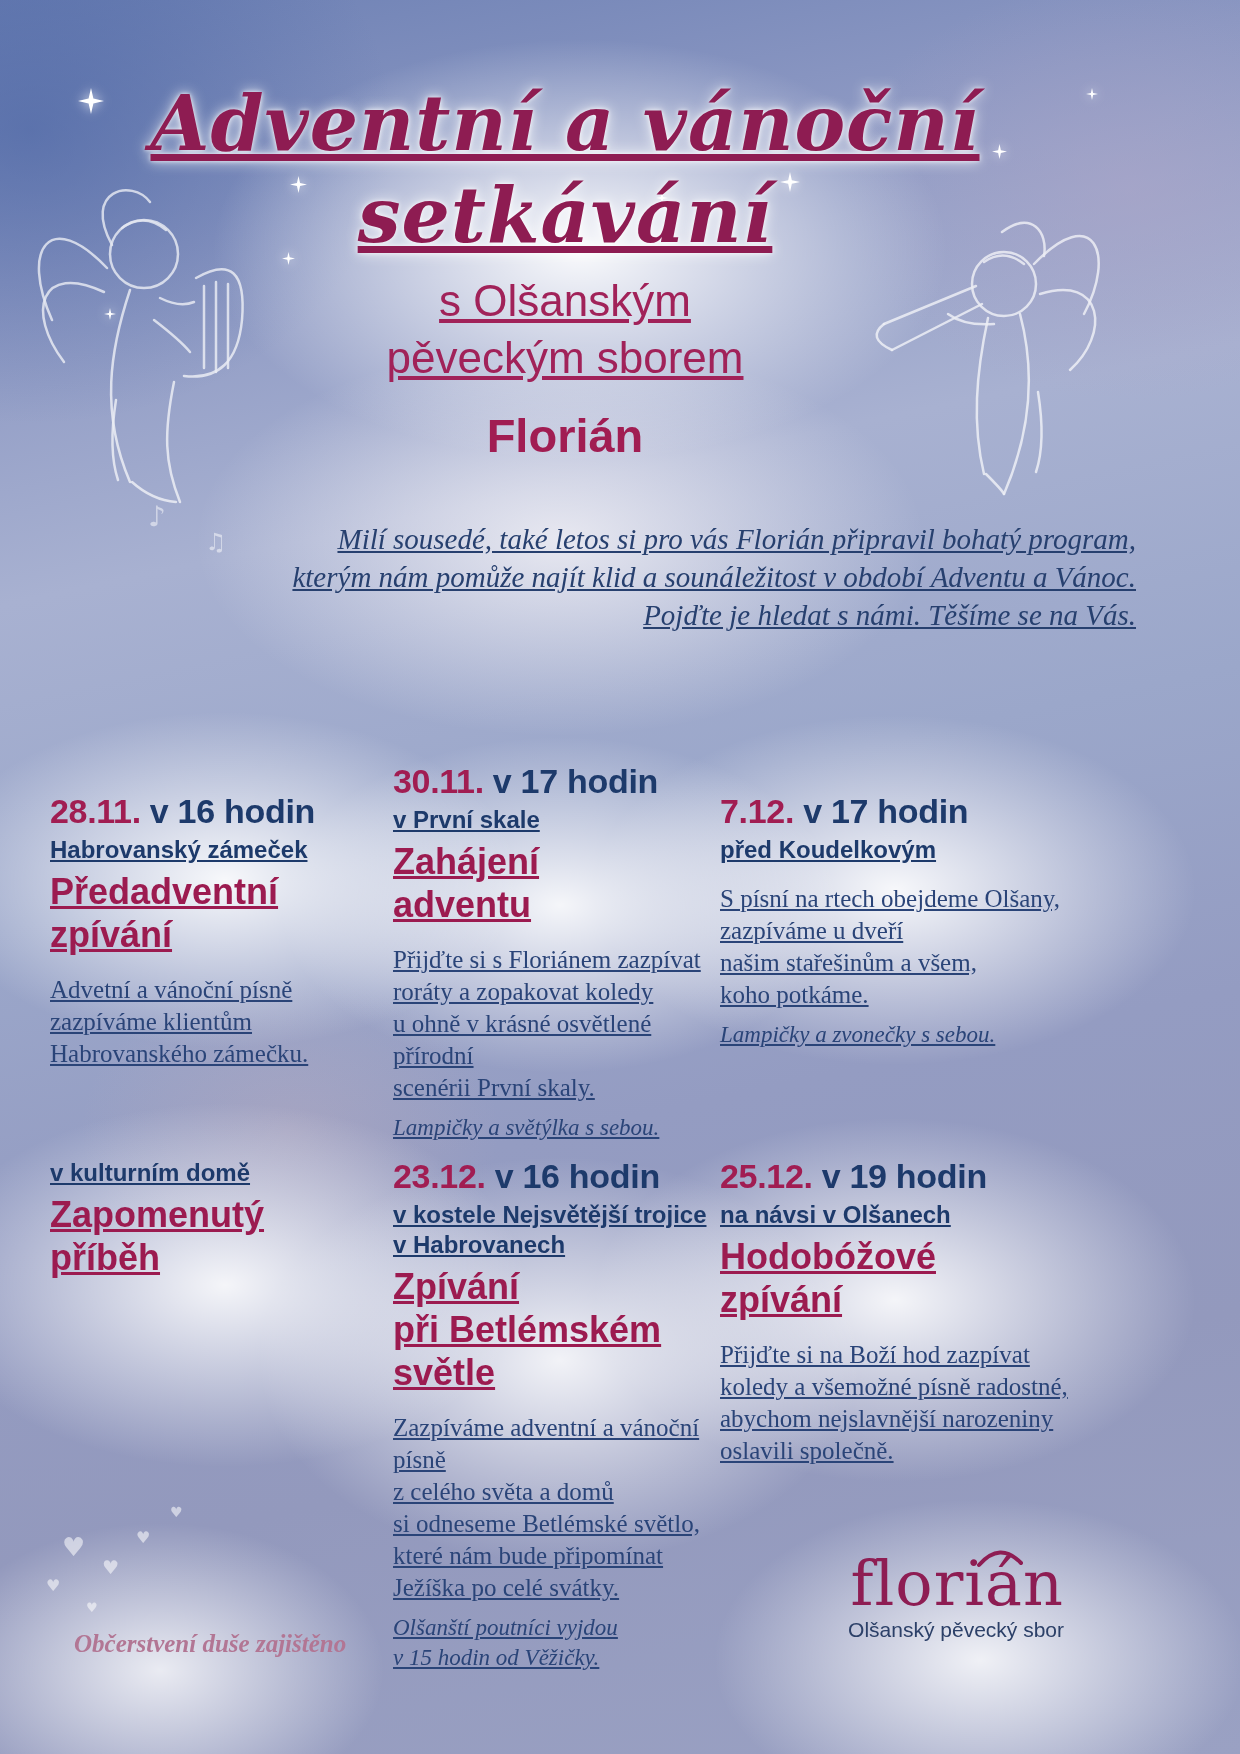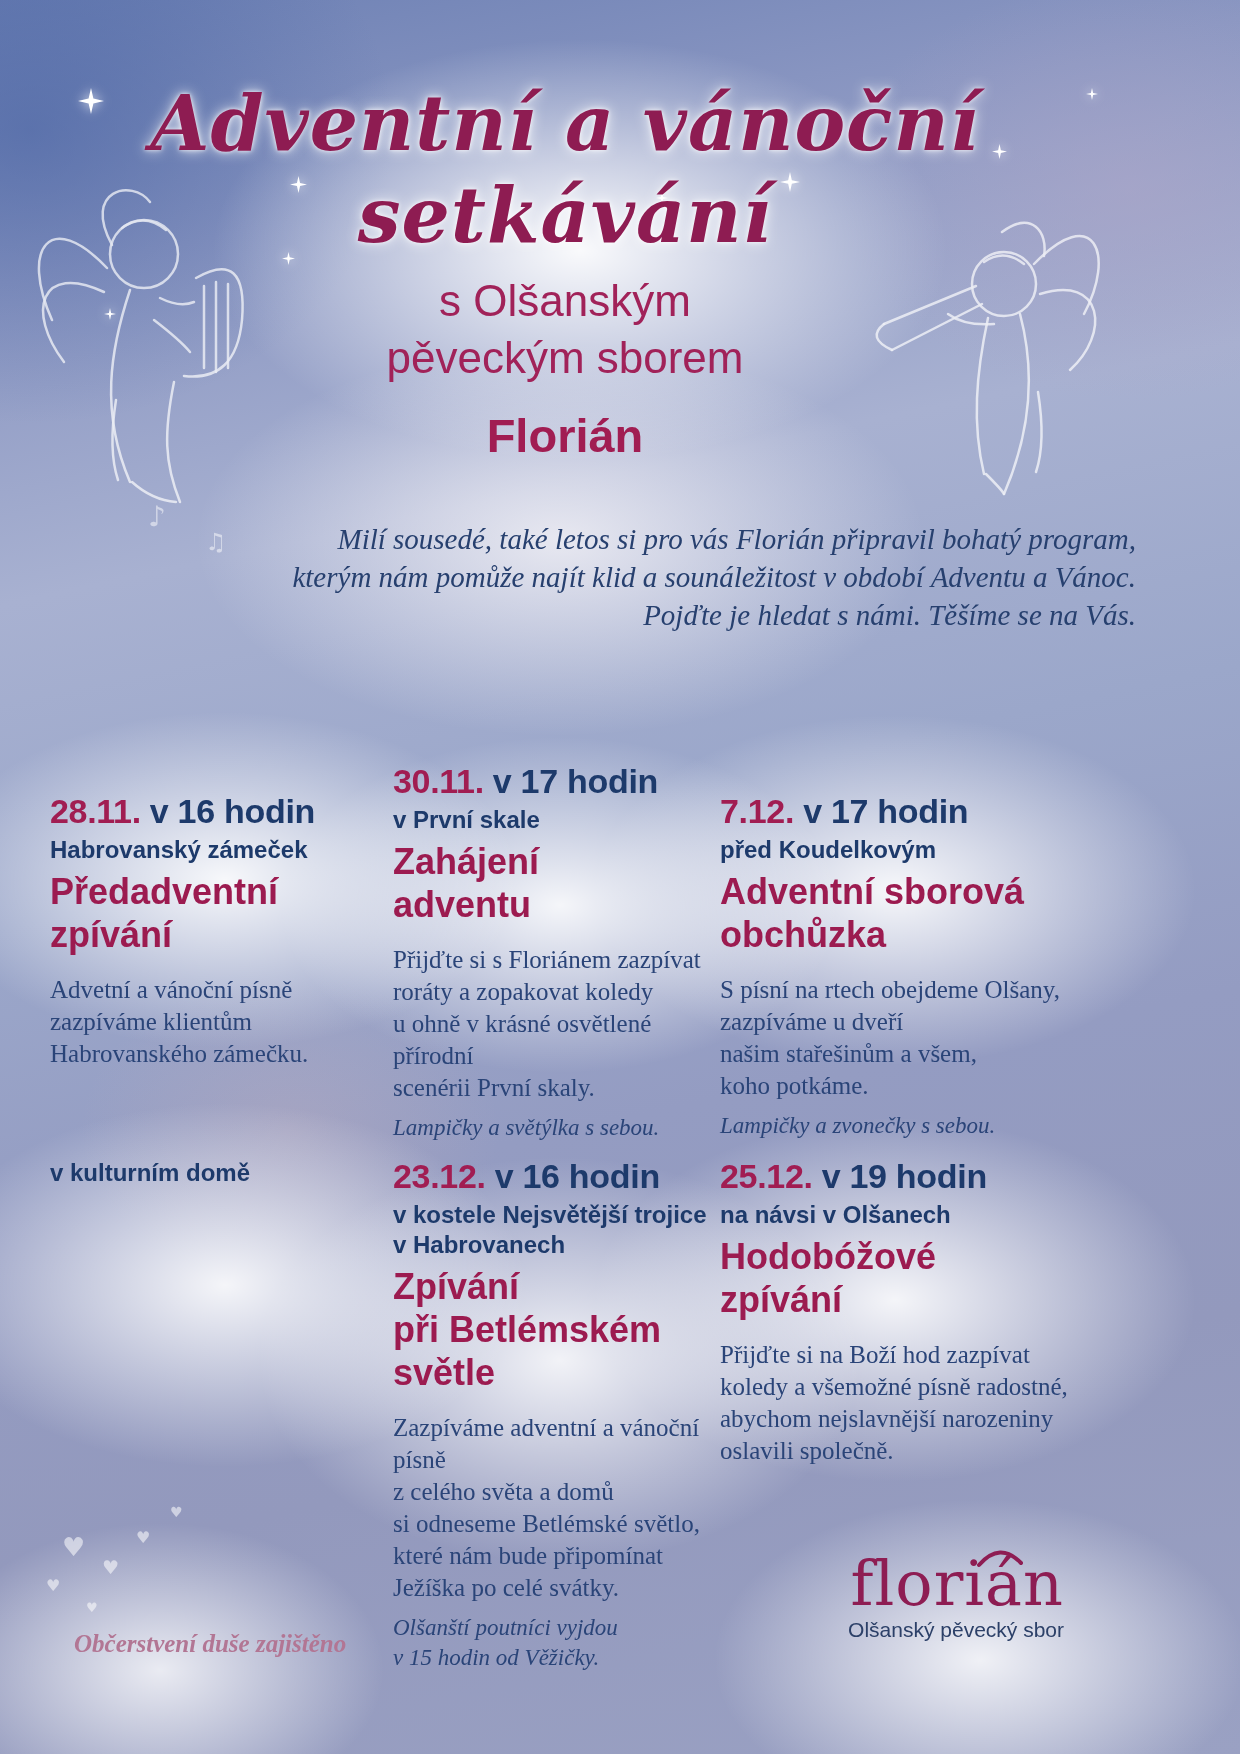--- a/index.html
+++ b/index.html
@@ -22,7 +22,7 @@
       radial-gradient(ellipse 520px 420px at 30px 130px, rgba(66,94,160,.55), rgba(66,94,160,0) 70%),
       linear-gradient(168deg, #6c80b4 0%, #8b97c2 14%, #a8b1d1 30%, #9ba7ca 46%, #949cc2 62%, #9399bd 78%, #9aa1c3 100%);
   }
-  .pre { white-space:pre-line; }
+  .pre { white-space:pre-line;text-decoration:underline; }
 
   
   .title {

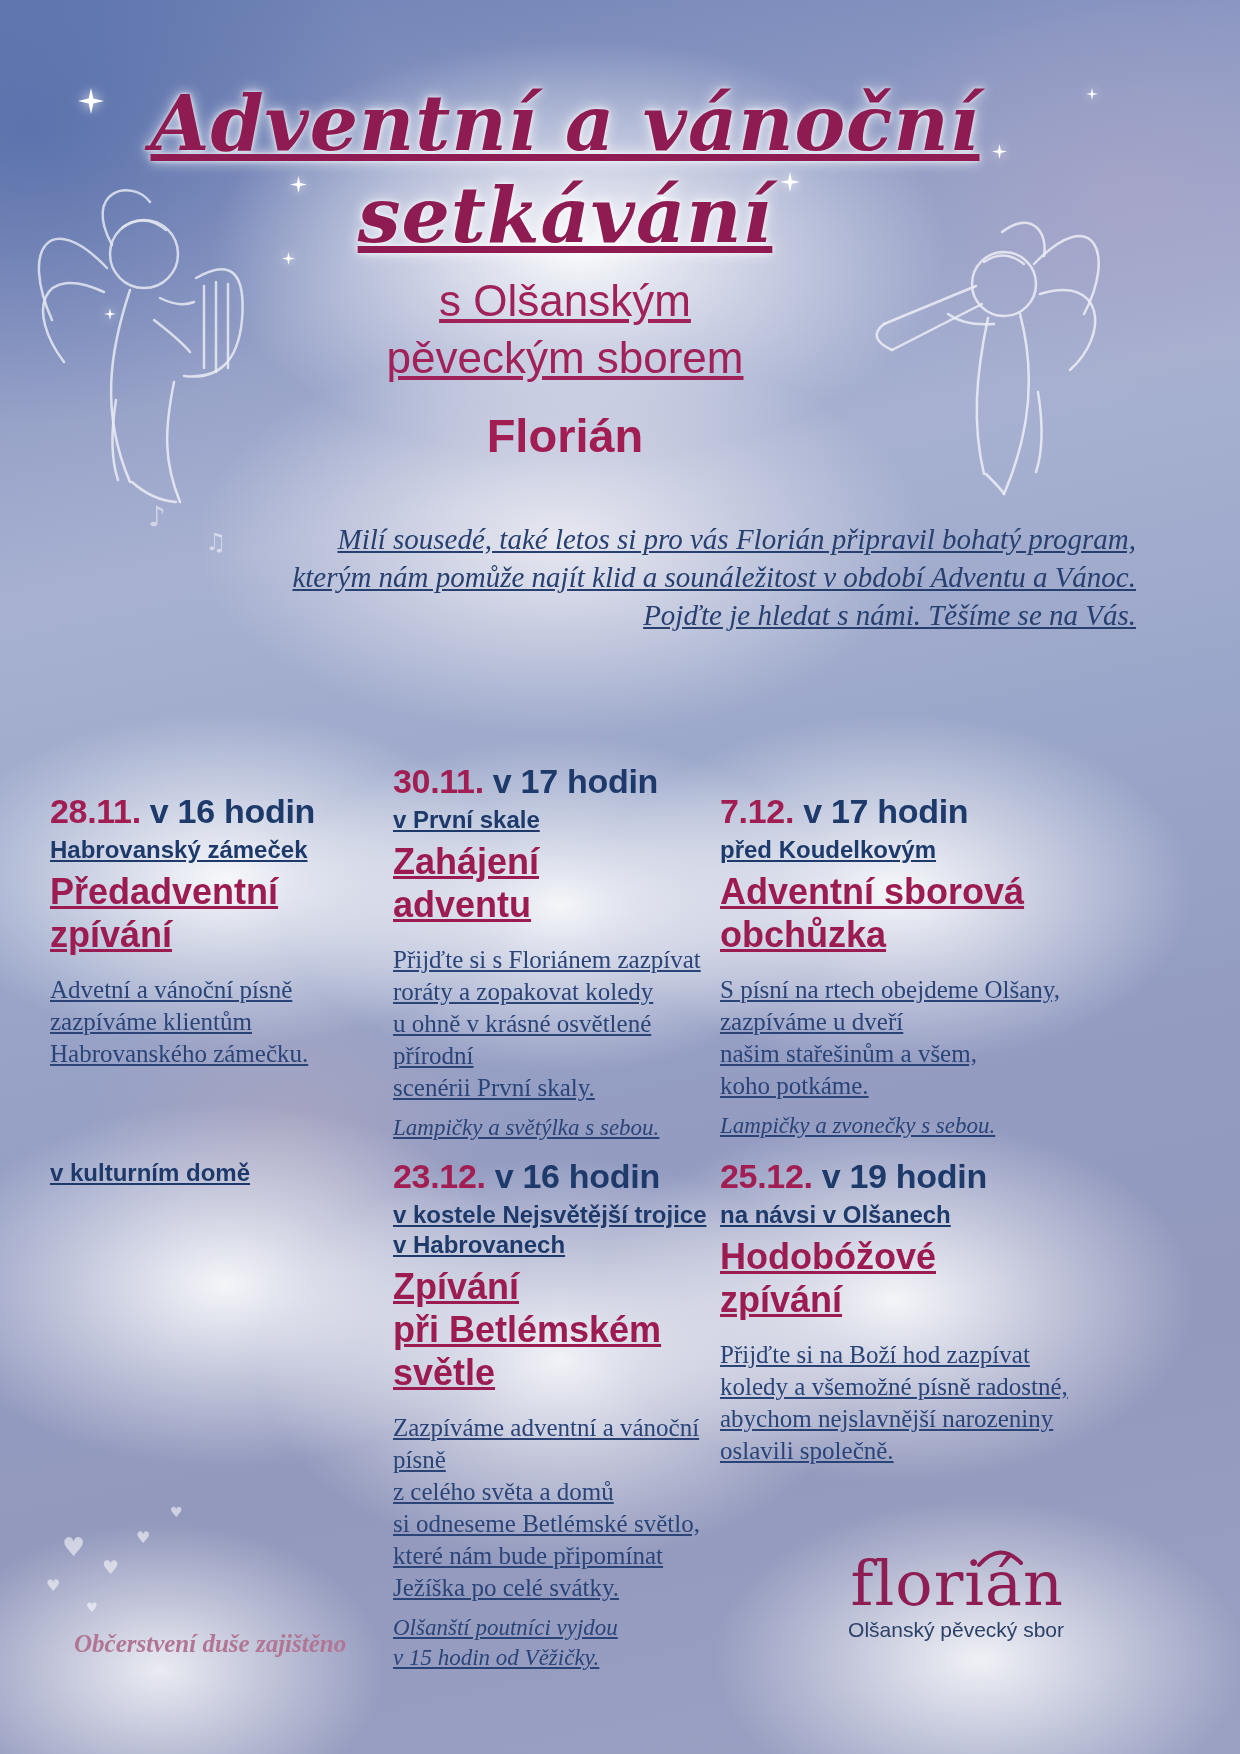--- a/index.html
+++ b/index.html
@@ -207,8 +207,6 @@
       <span class="event-date">7.12.</span><span class="event-time">v 17 hodin</span>
     </div>
     <div class="event-venue pre">před Koudelkovým</div>
-    <div class="event-title pre">Adventní sborová
-obchůzka</div>
     <div class="event-desc pre">S písní na rtech obejdeme Olšany,
 zazpíváme u dveří
 našim stařešinům a všem,

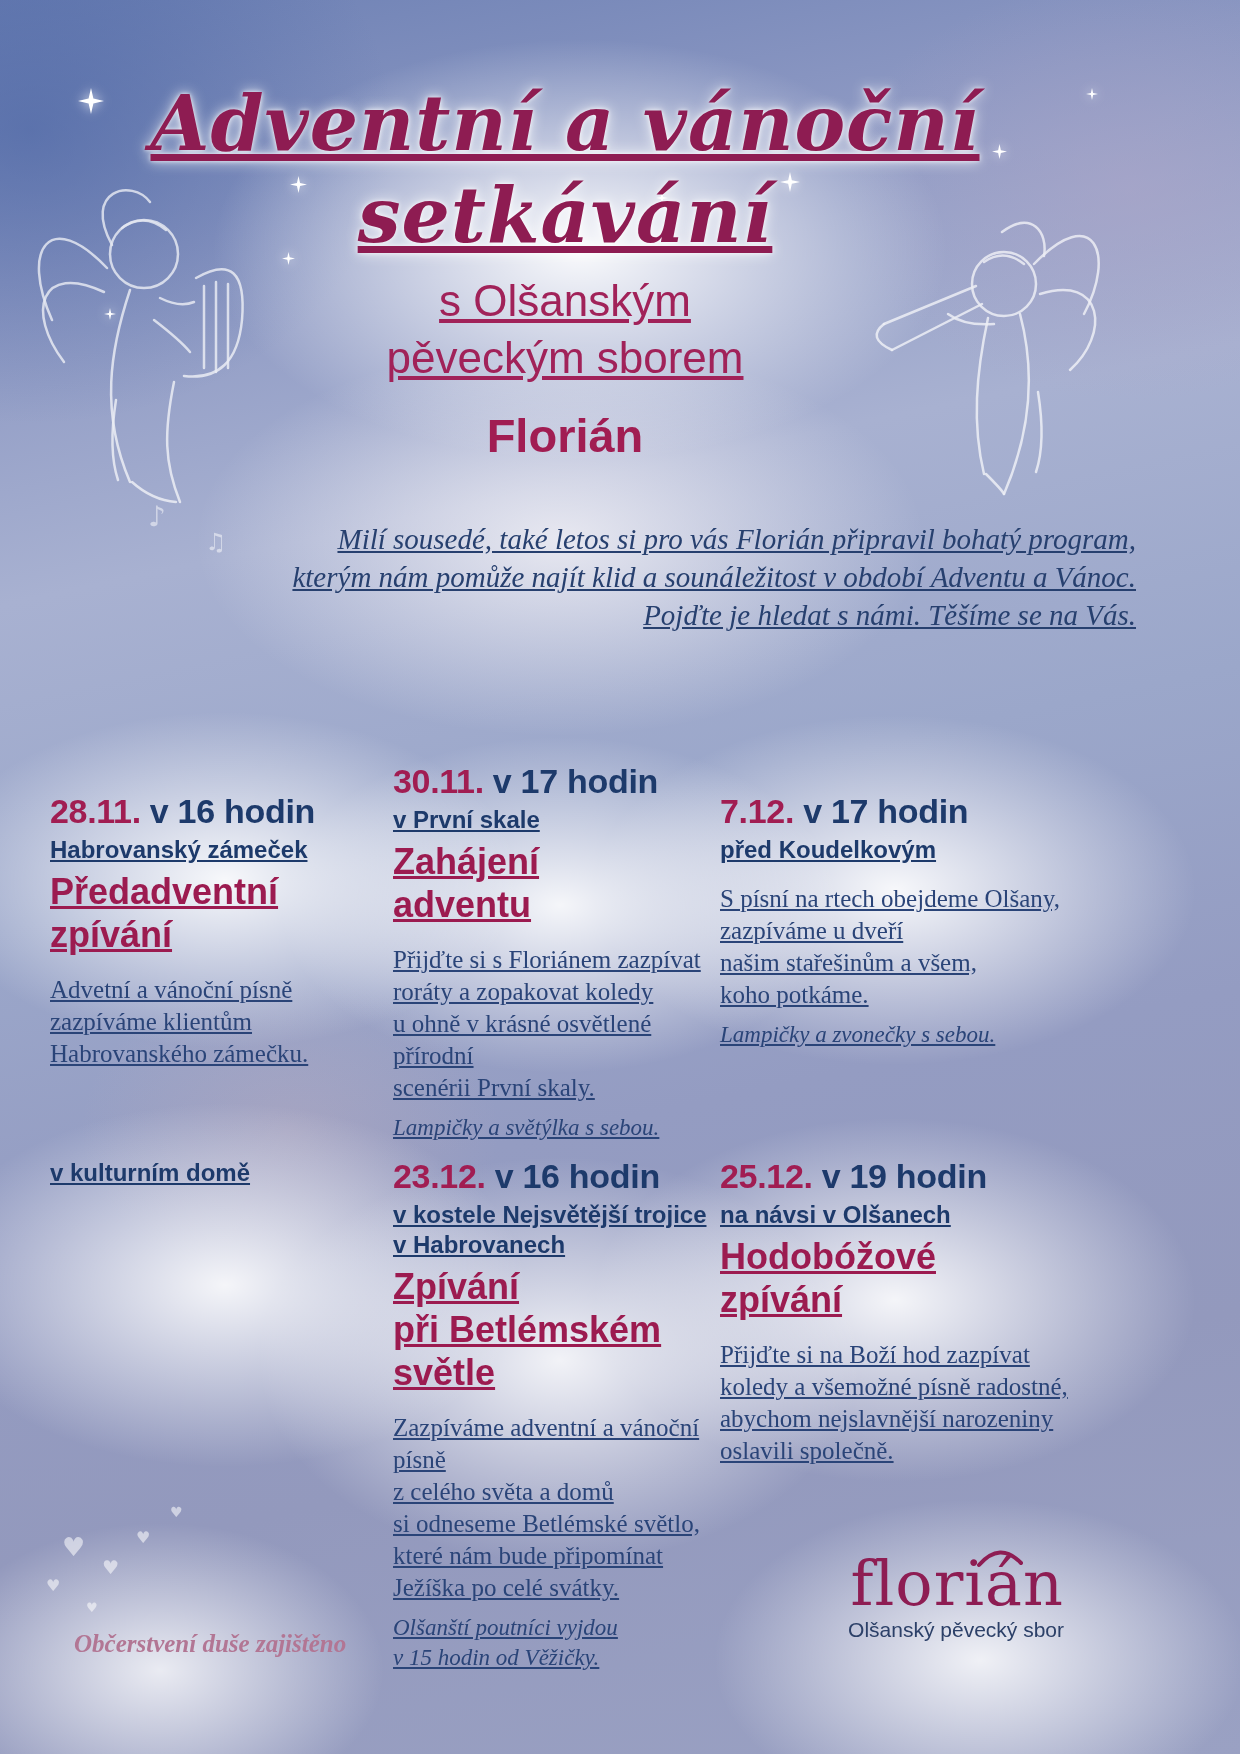--- a/index.html
+++ b/index.html
@@ -216,6 +216,8 @@
 
   <div class="event ev-4">
     <div class="event-venue pre">v kulturním domě</div>
+    <div class="event-title pre">Zapomenutý
+příběh</div>
   </div>
 
   <div class="event ev-5">

